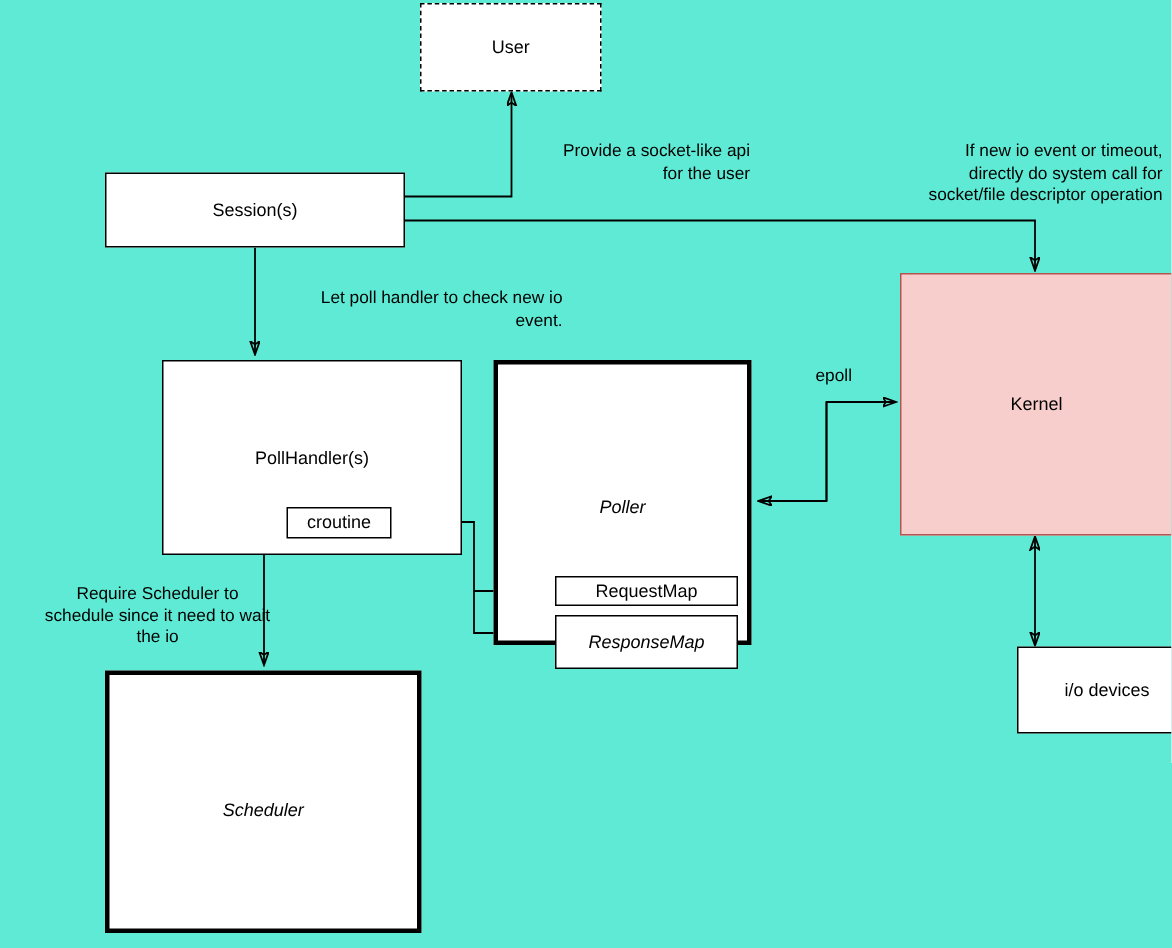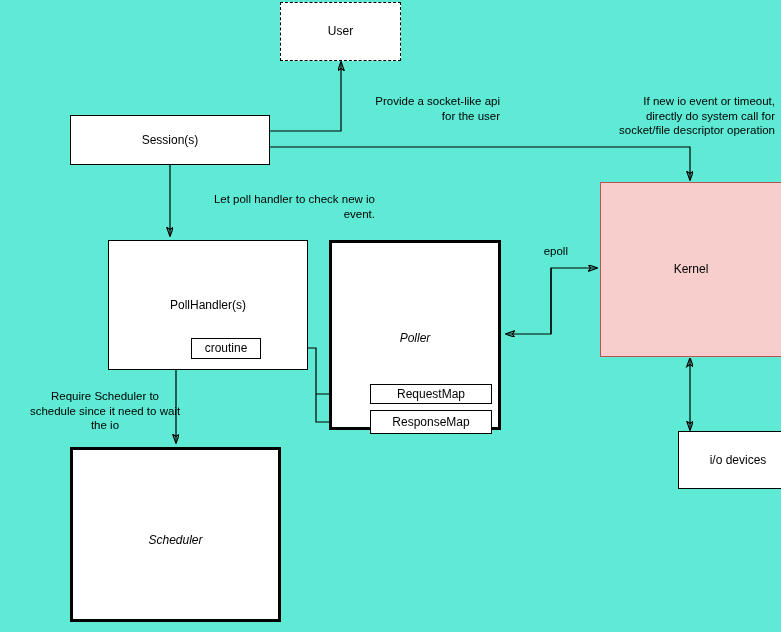--- a/index.html
+++ b/index.html
@@ -121,7 +121,7 @@
     <span>RequestMap</span>
   </div>
 
-  <div class="node small" style="left:370px; top:410px; width:122px; height:24px;">
+  <div class="node small" style="left:370px; top:410px; width:122px; height:36px;font-style:italic;">
     <span>ResponseMap</span>
   </div>
 

